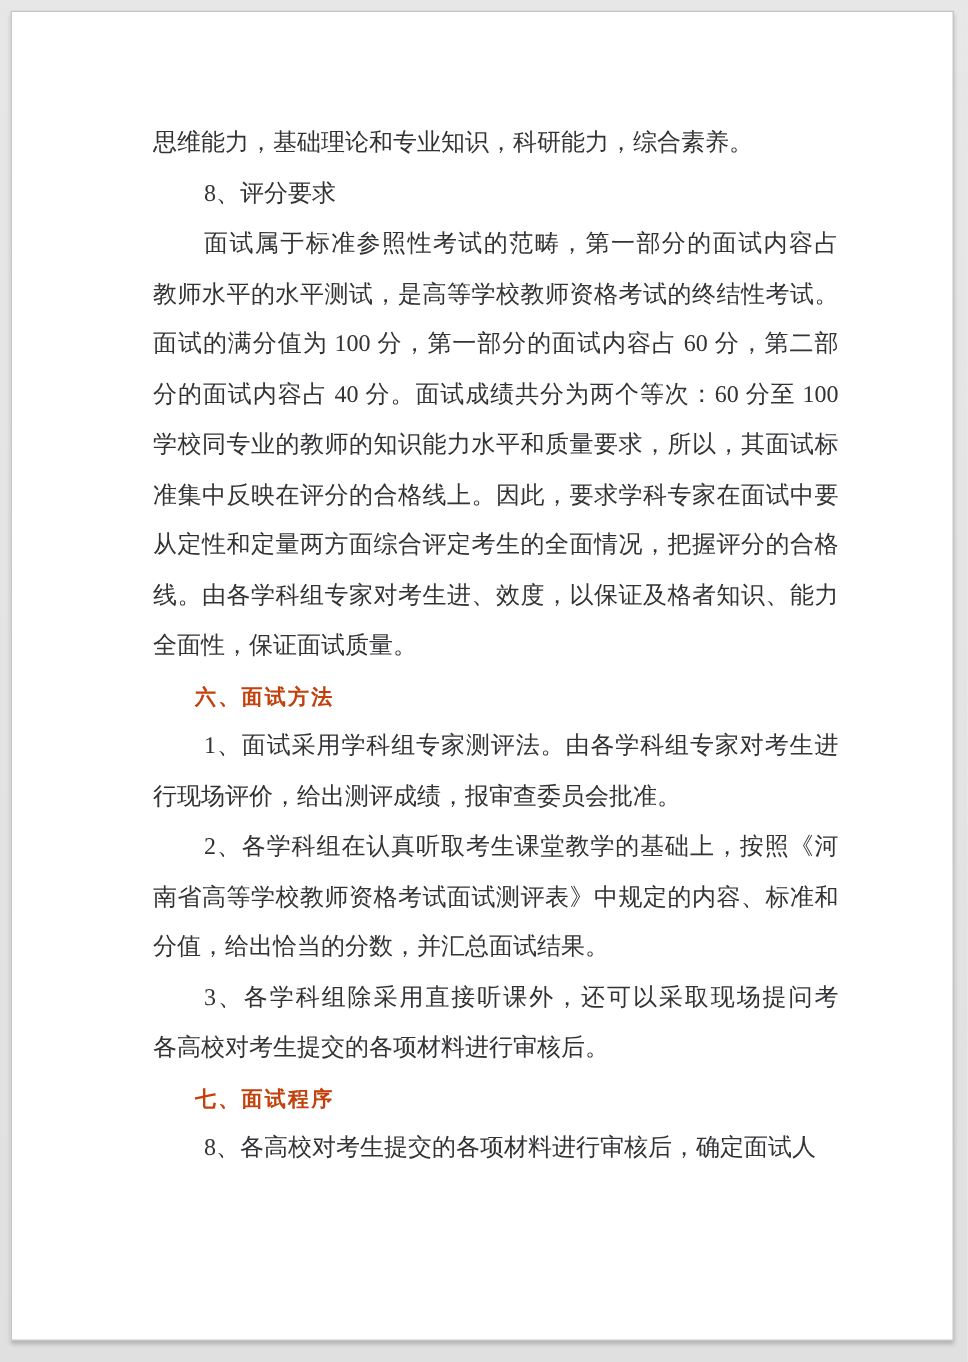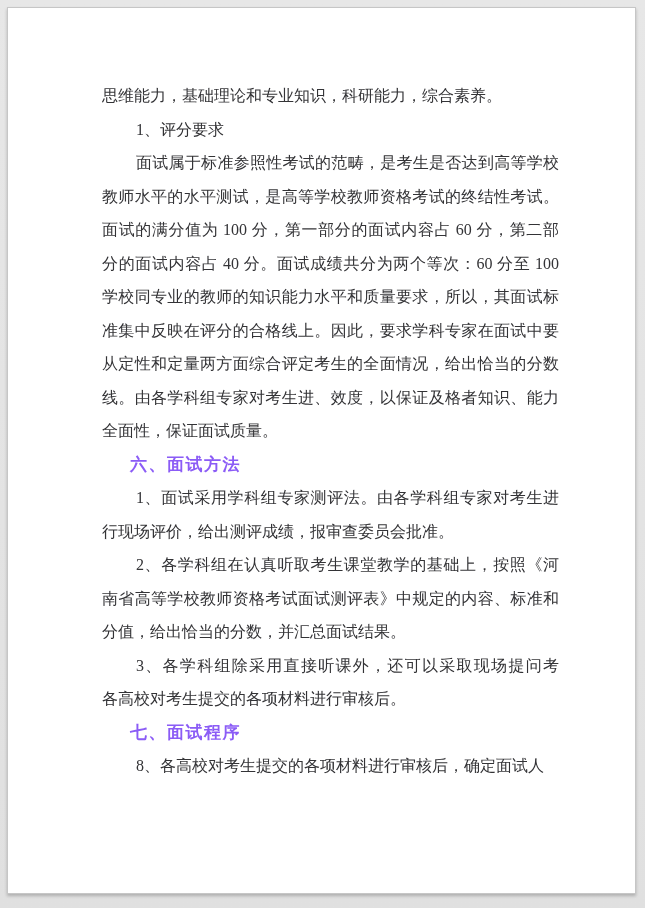--- a/index.html
+++ b/index.html
@@ -66,7 +66,7 @@
   <div class="page">
     <div class="doc-body">
         <div class="line">思维能力，基础理论和专业知识，科研能力，综合素养。</div>
-        <div class="line indent">1、评分要求</div>
+        <div class="line indent">8、评分要求</div>
         <div class="line indent justify">面试属于标准参照性考试的范畴，是考生是否达到高等学校</div>
         <div class="line justify">教师水平的水平测试，是高等学校教师资格考试的终结性考试。</div>
         <div class="line justify">面试的满分值为 100 分，第一部分的面试内容占 60 分，第二部</div>

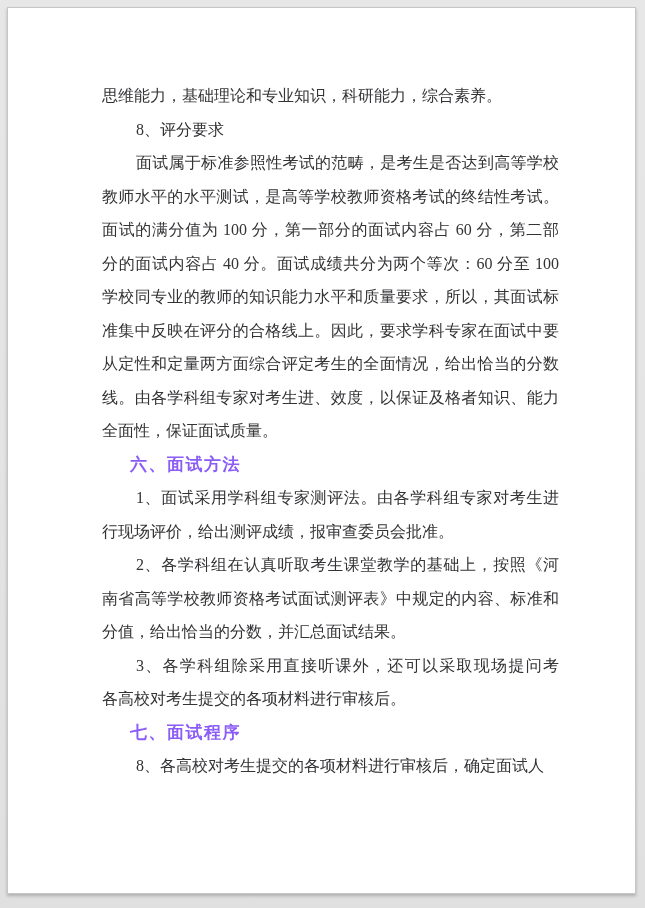--- a/index.html
+++ b/index.html
@@ -67,7 +67,7 @@
     <div class="doc-body">
         <div class="line">思维能力，基础理论和专业知识，科研能力，综合素养。</div>
         <div class="line indent">8、评分要求</div>
-        <div class="line indent justify">面试属于标准参照性考试的范畴，是考生是否达到高等学校</div>
+        <div class="line indent justify">面试属于标准参照性考试的范畴，第一部分的面试内容占</div>
         <div class="line justify">教师水平的水平测试，是高等学校教师资格考试的终结性考试。</div>
         <div class="line justify">面试的满分值为 100 分，第一部分的面试内容占 60 分，第二部</div>
         <div class="line justify">分的面试内容占 40 分。面试成绩共分为两个等次：60 分至 100</div>

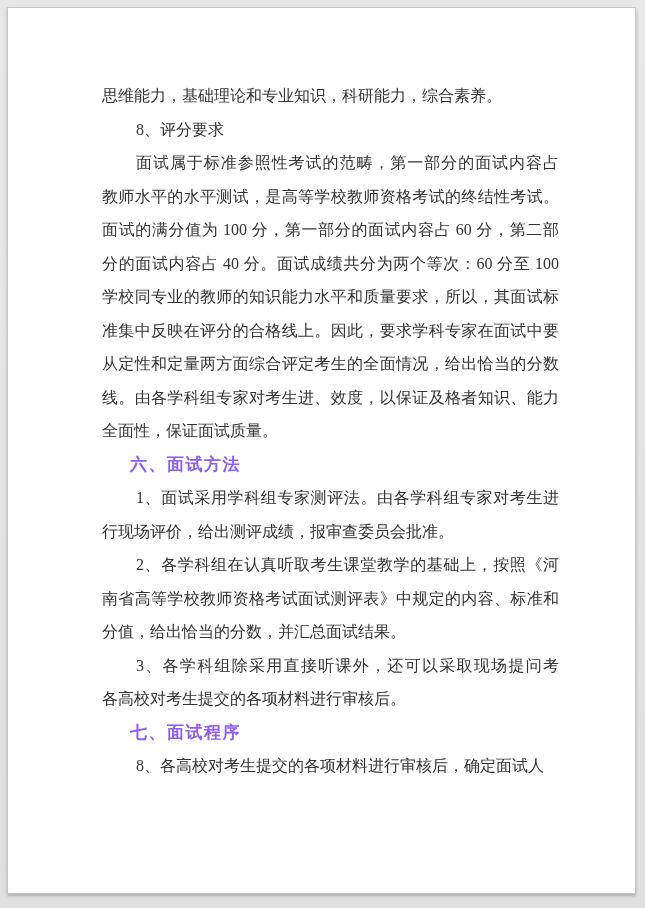--- a/index.html
+++ b/index.html
@@ -73,7 +73,7 @@
         <div class="line justify">分的面试内容占 40 分。面试成绩共分为两个等次：60 分至 100</div>
         <div class="line justify">学校同专业的教师的知识能力水平和质量要求，所以，其面试标</div>
         <div class="line justify">准集中反映在评分的合格线上。因此，要求学科专家在面试中要</div>
-        <div class="line justify">从定性和定量两方面综合评定考生的全面情况，给出恰当的分数</div>
+        <div class="line justify">从定性和定量两方面综合评定考生的全面情况，把握评分的合格</div>
         <div class="line justify">线。由各学科组专家对考生进、效度，以保证及格者知识、能力的</div>
         <div class="line">全面性，保证面试质量。</div>
         <div class="line heading">六、面试方法</div>

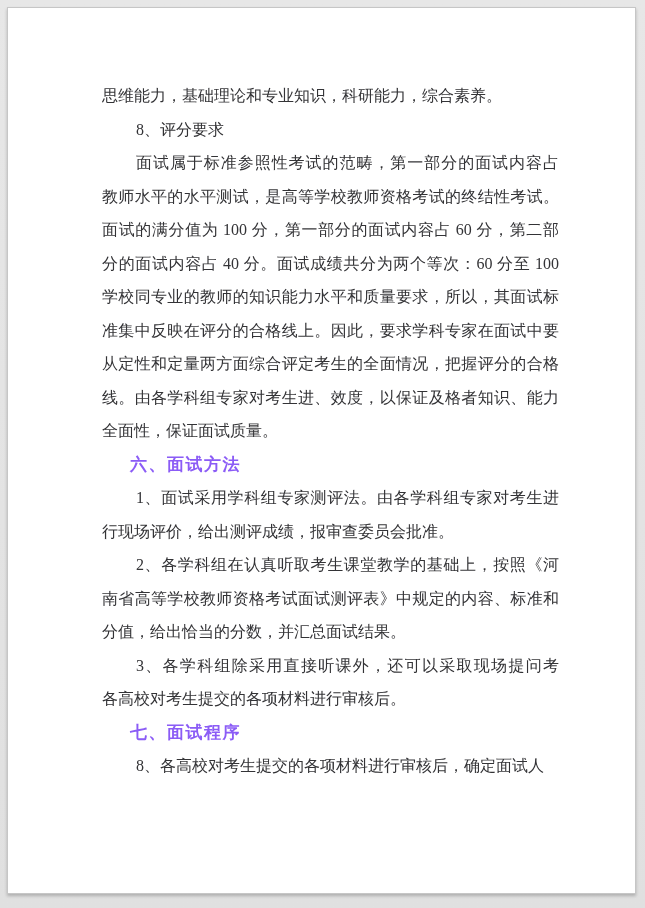--- a/index.html
+++ b/index.html
@@ -53,9 +53,9 @@
   .line.heading {
     font-family: "Liberation Sans", "DejaVu Sans", sans-serif;
     font-weight: bold;
-    font-size: 17px;
+    font-size: 14px;
     letter-spacing: 1.5px;
-    color: #8b5cf6;
+    color: #c2410c;
     padding-left: 28px;
   }
 </style>

